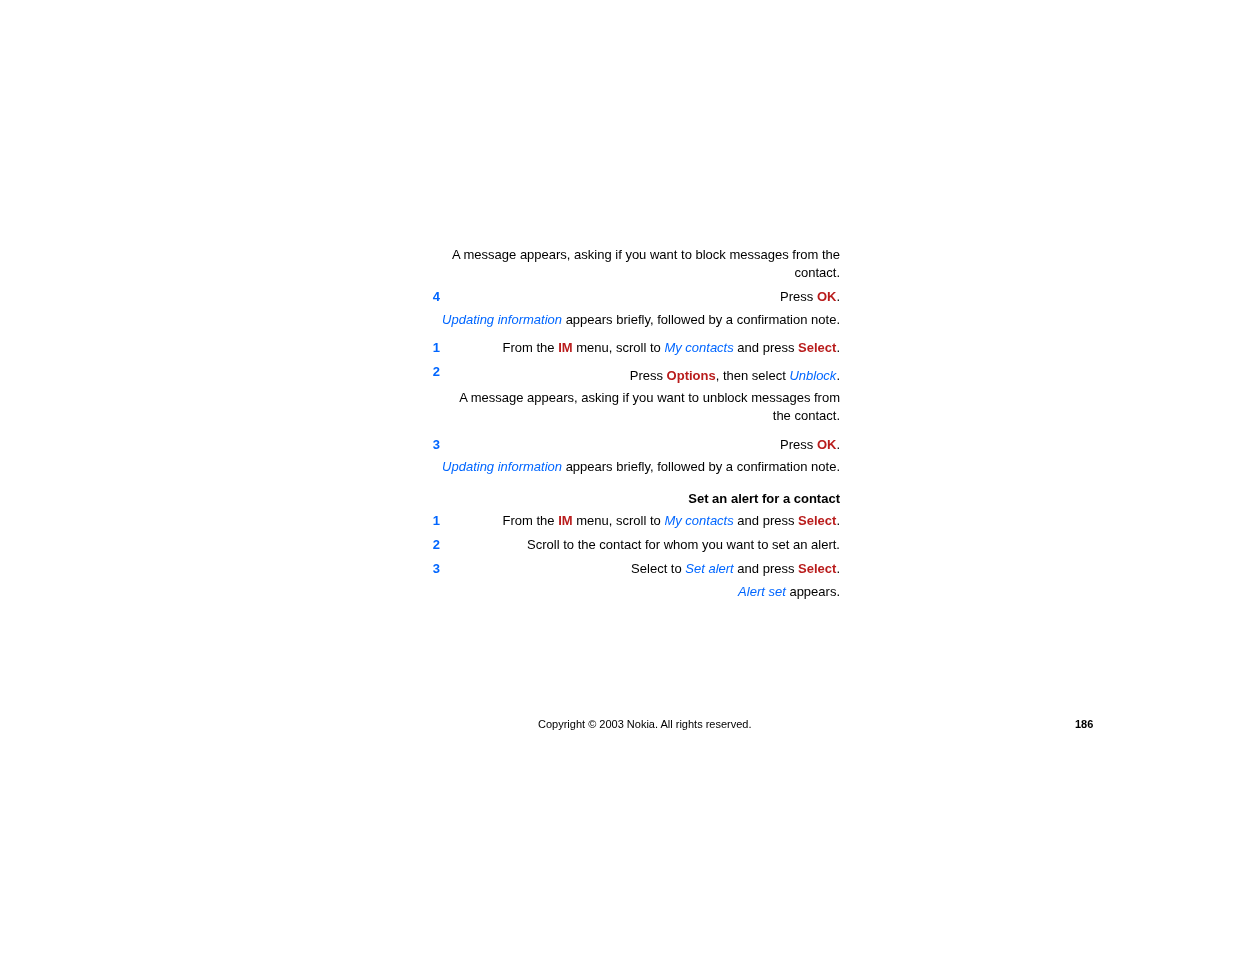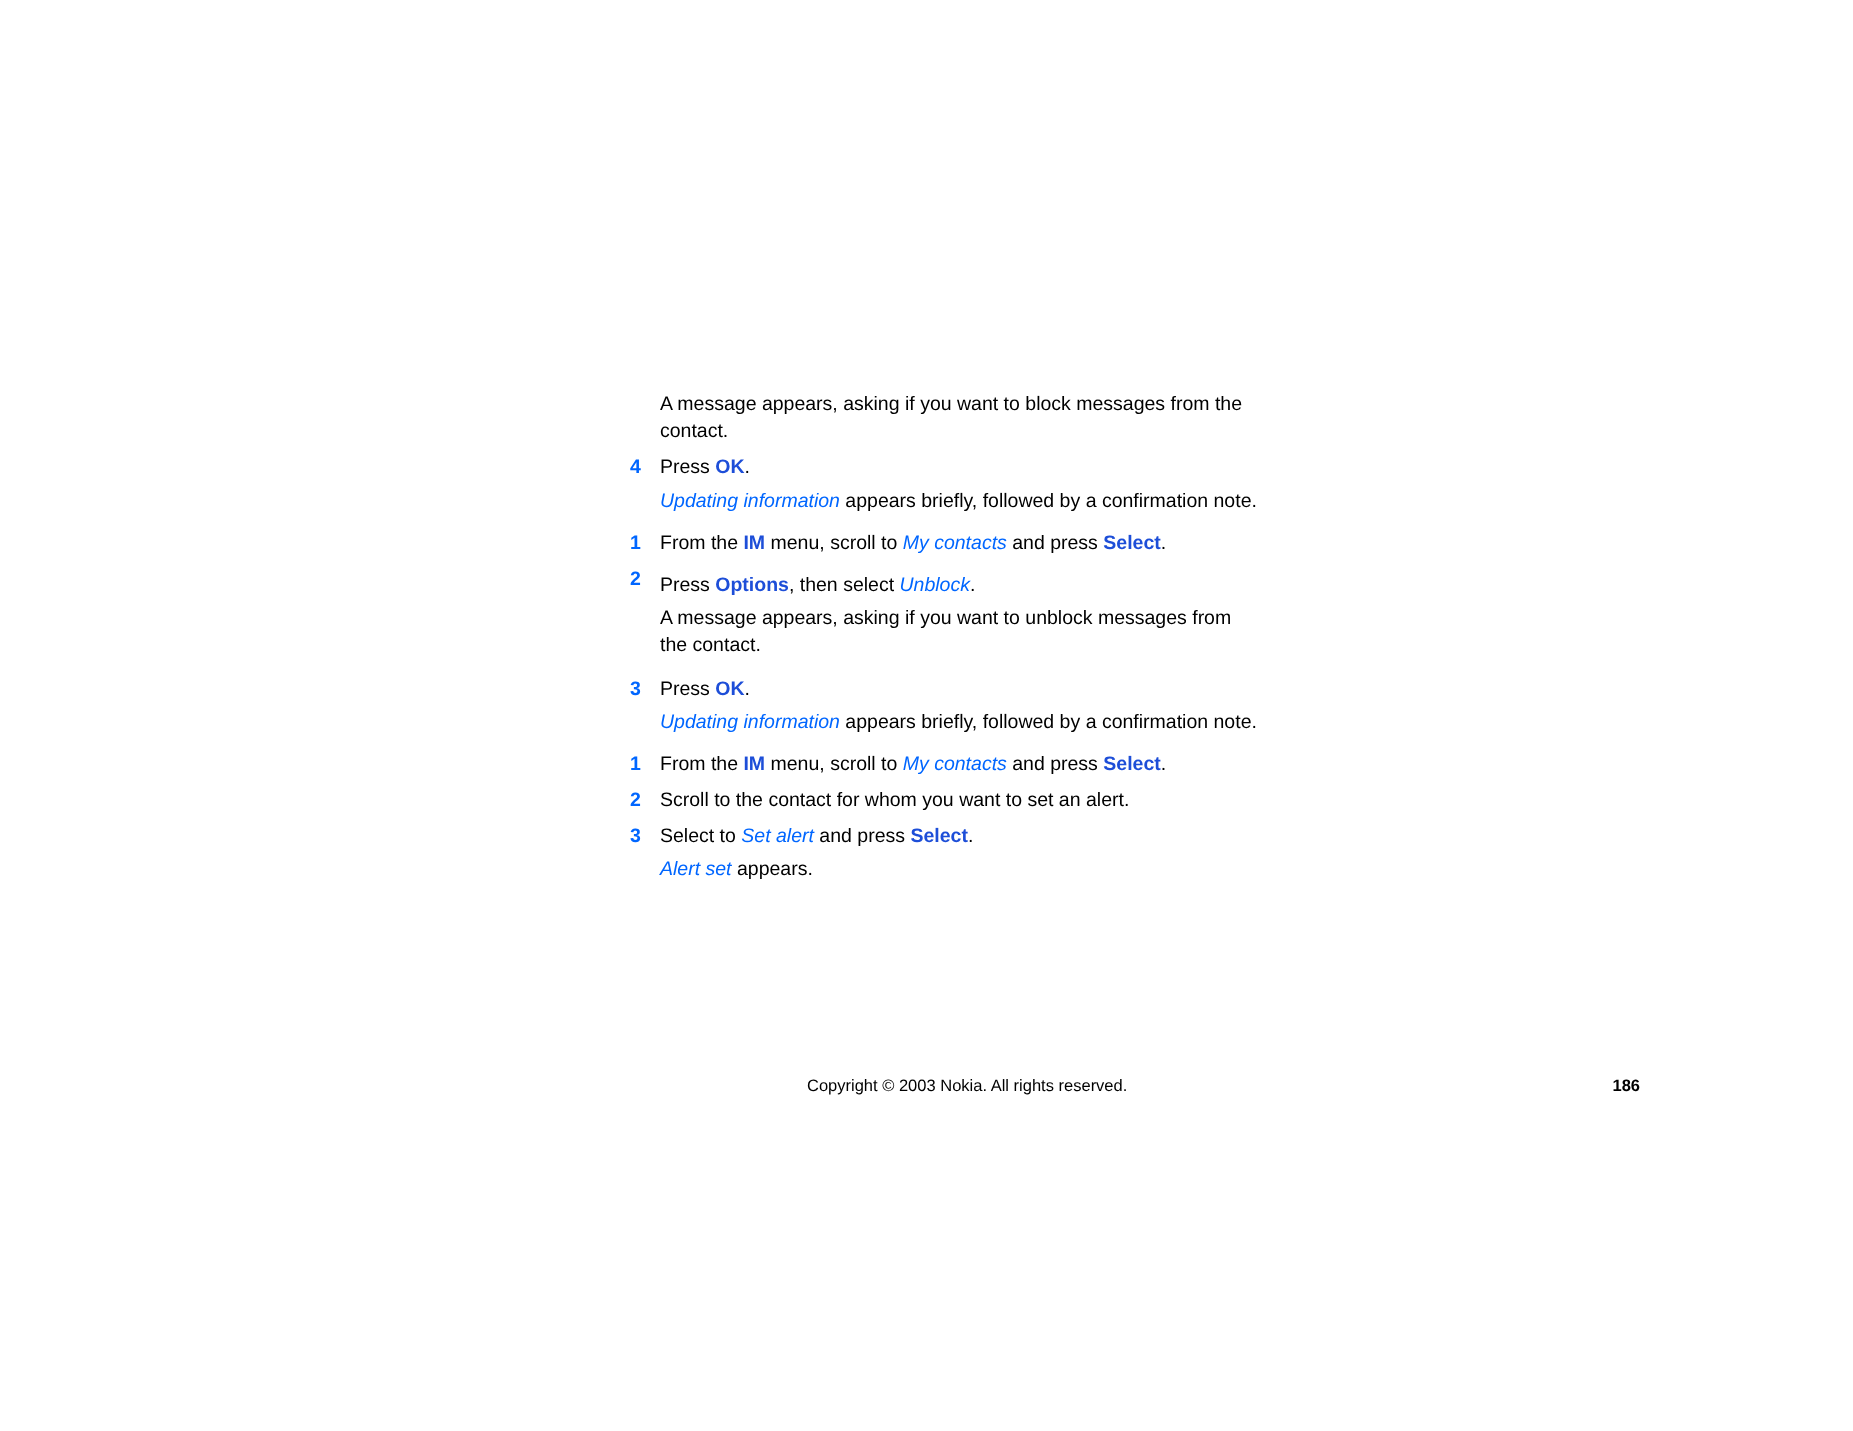--- a/index.html
+++ b/index.html
@@ -14,11 +14,12 @@
   .content {
     position: absolute;
     left: 420px;
-    top: 260px;
+    top: 246px;
     width: 420px;
     font-size: 13px;
     line-height: 1.4;
     color: #000;
+    text-align: right;
   }
   .para {
     margin: 0 0 6px 0;

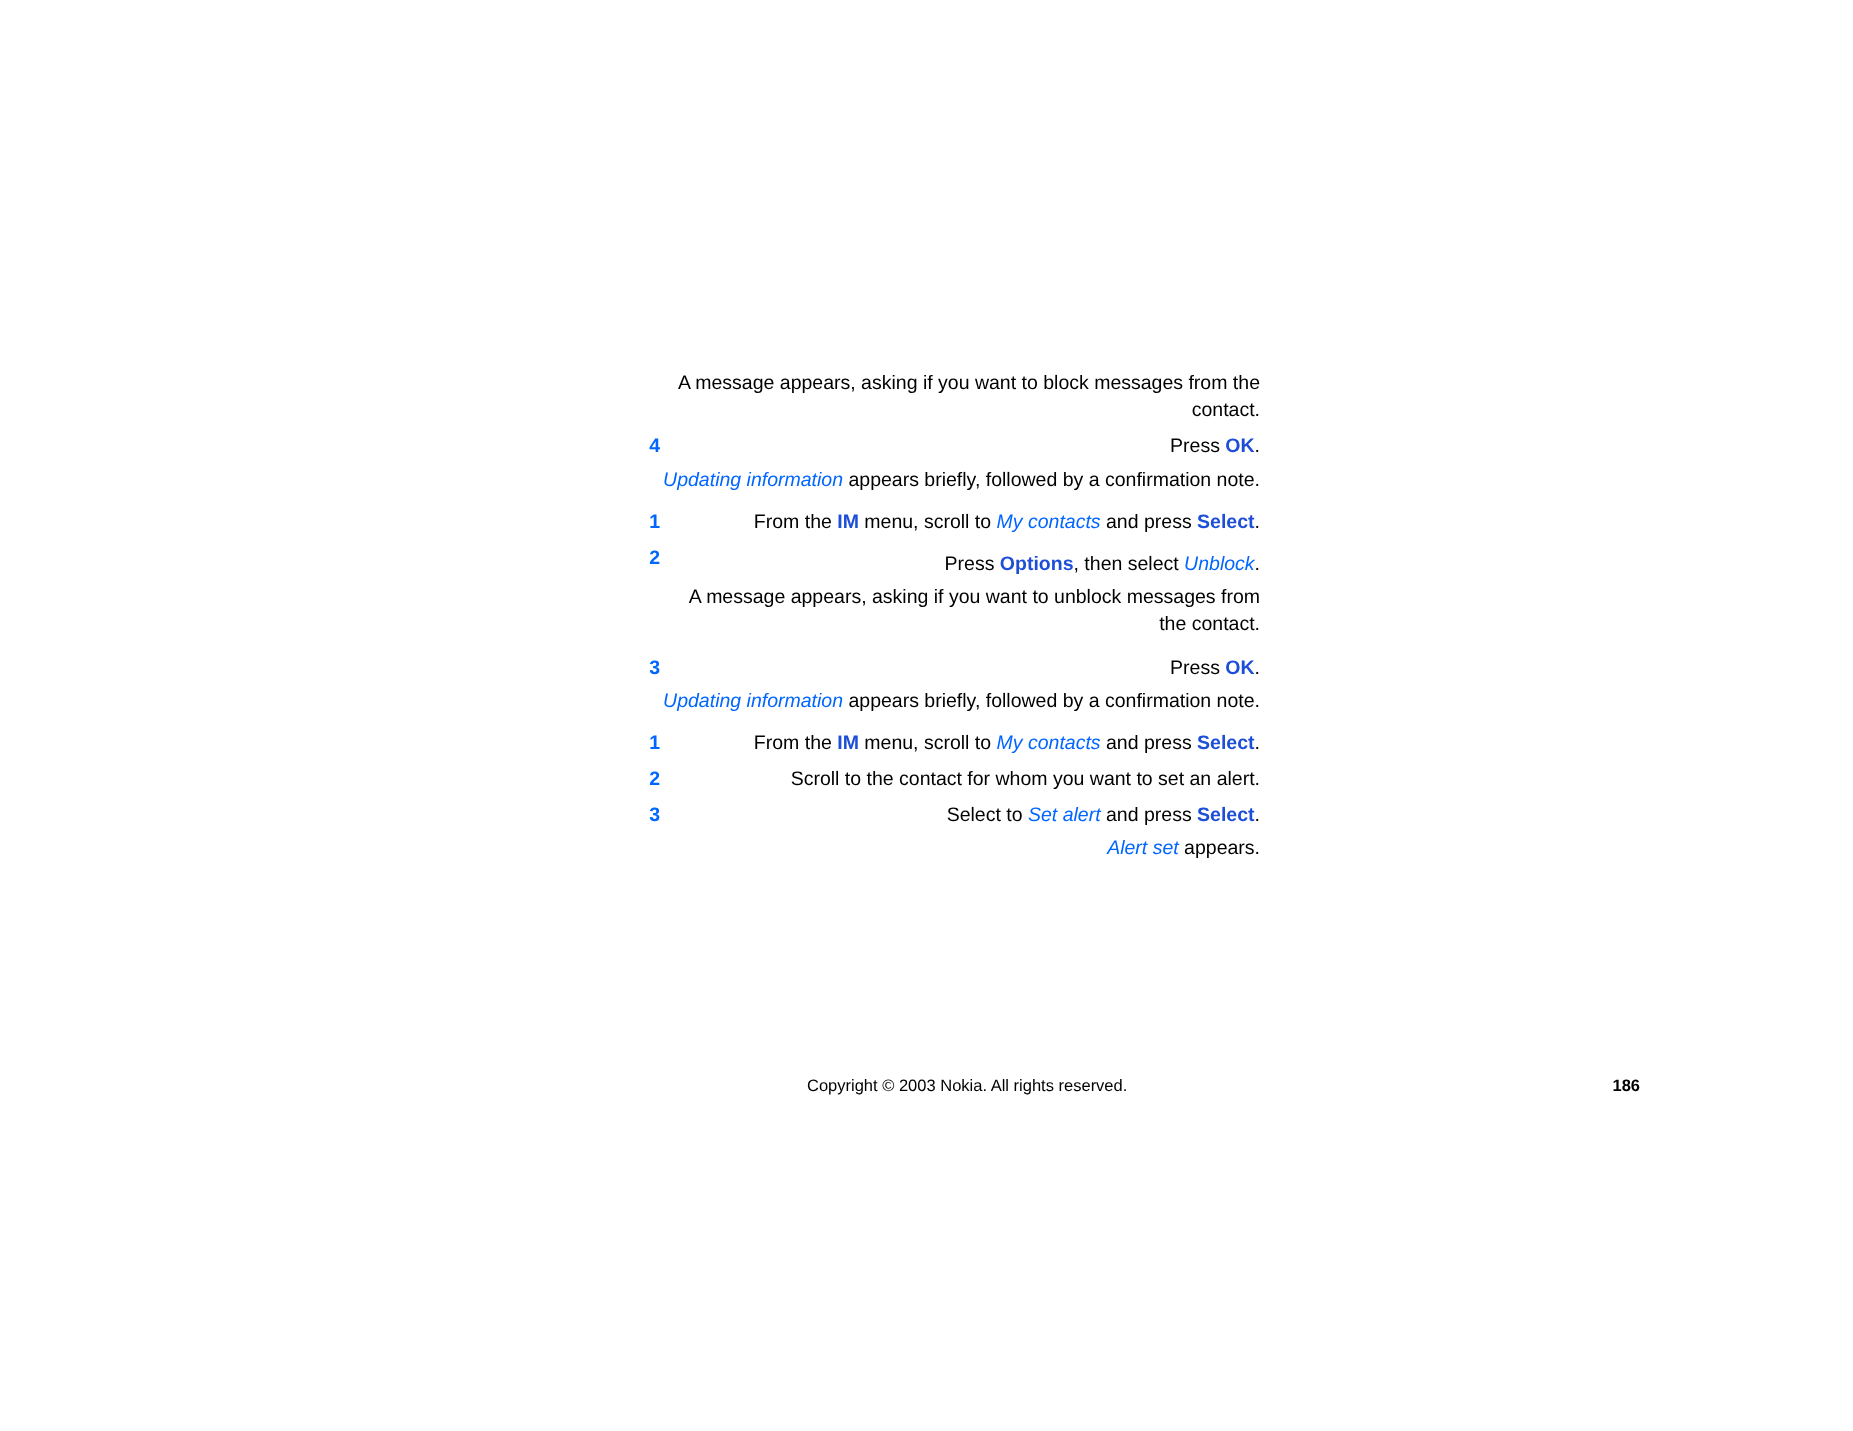--- a/index.html
+++ b/index.html
@@ -41,7 +41,7 @@
     flex: 1;
   }
   .bold-blue {
-    color: #1d4ed8;
+    color: #b91c1c;
     font-weight: bold;
   }
   .italic-blue {

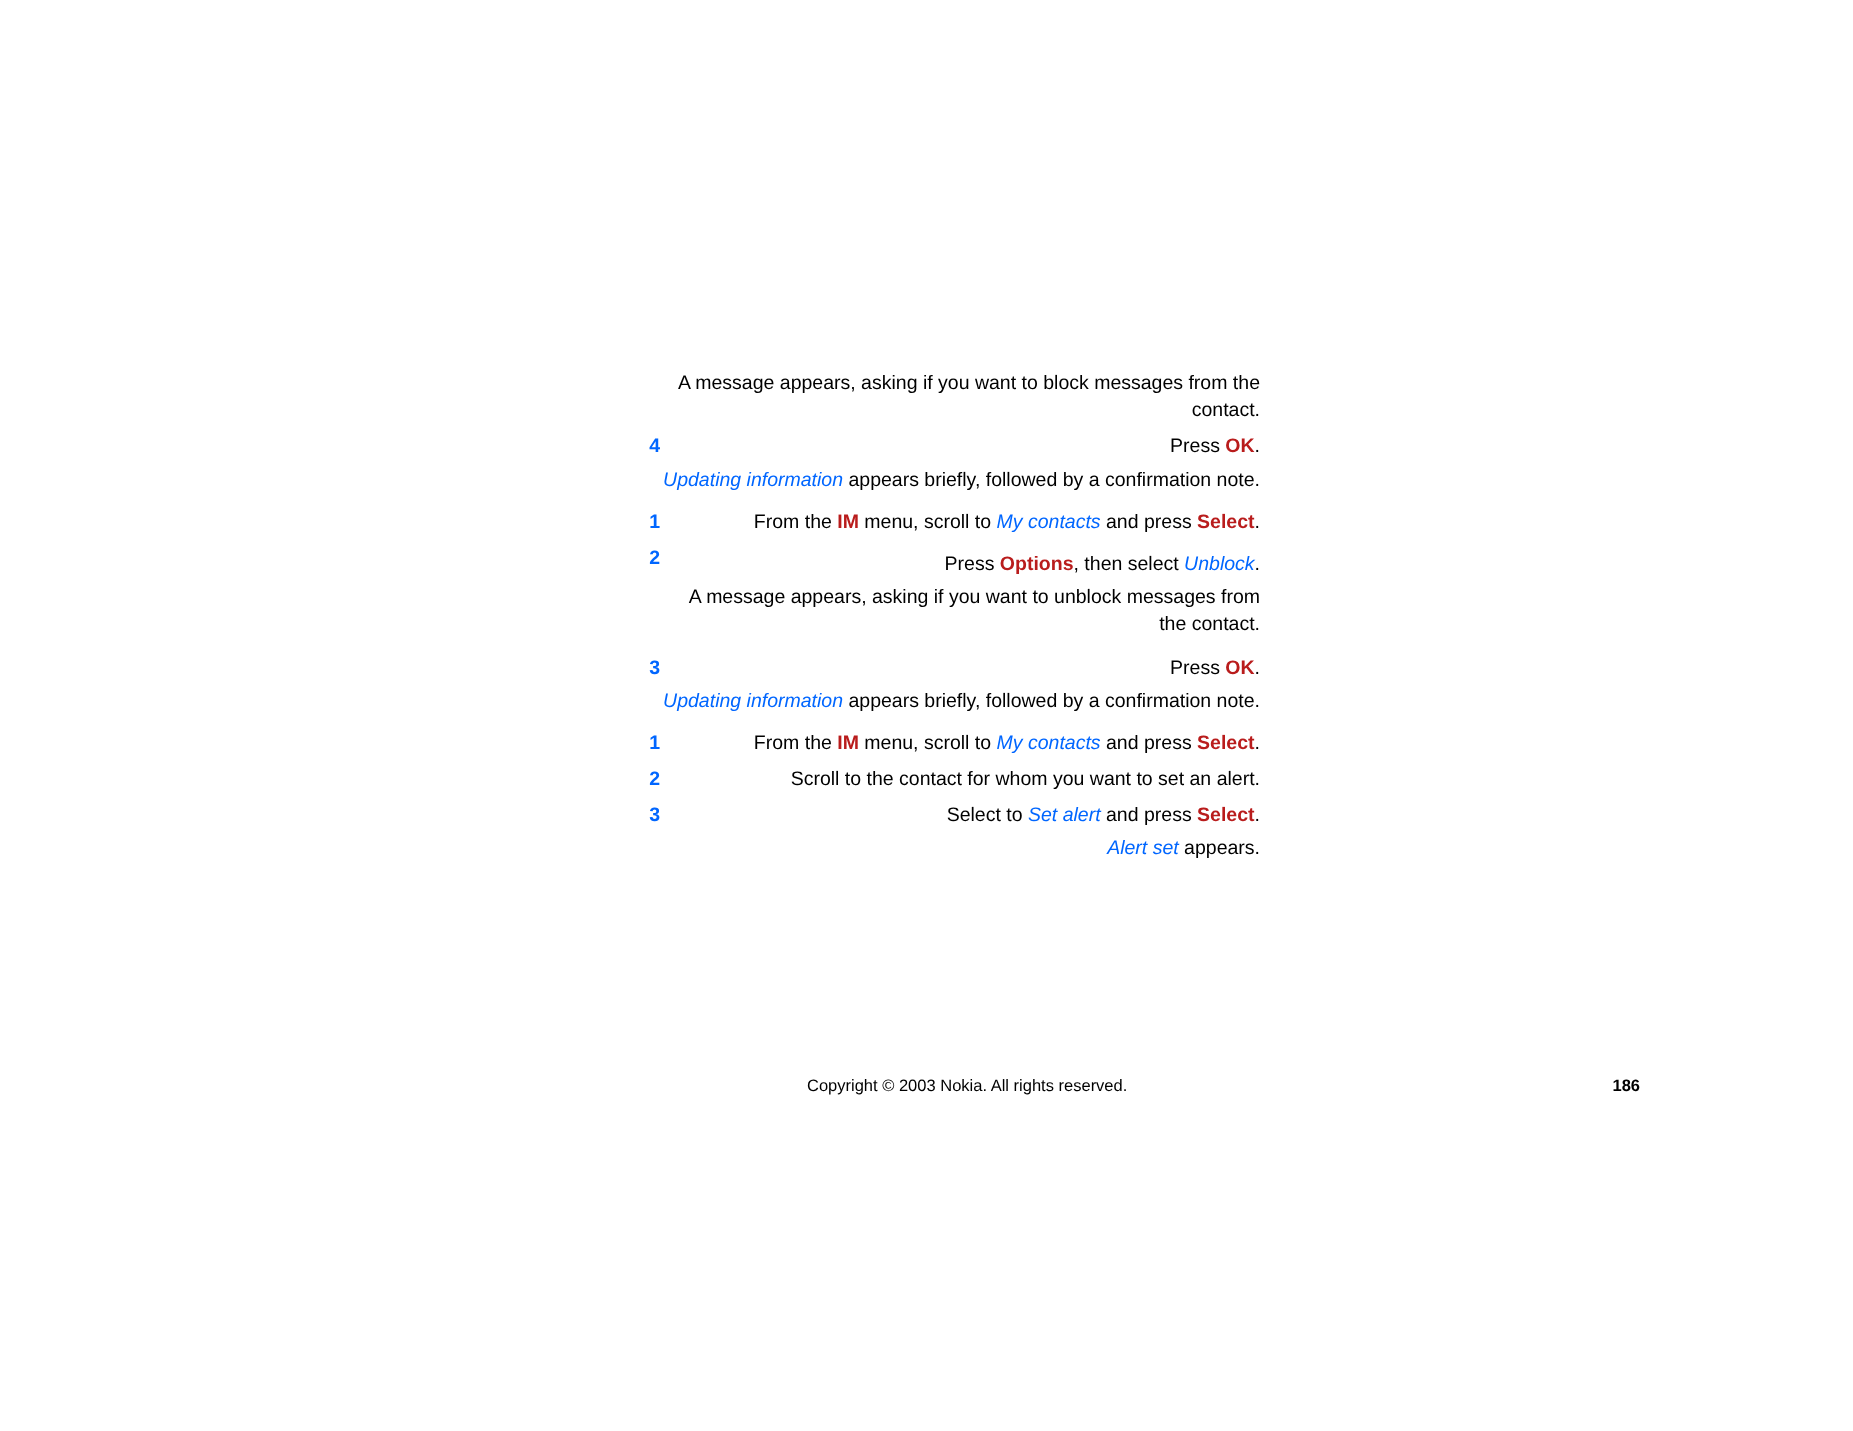--- a/index.html
+++ b/index.html
@@ -120,6 +120,7 @@
     </div>
   </div>
 
+  <div class="heading">Set an alert for a contact</div>
 
   <div class="step">
     <div class="step-num">1</div>

